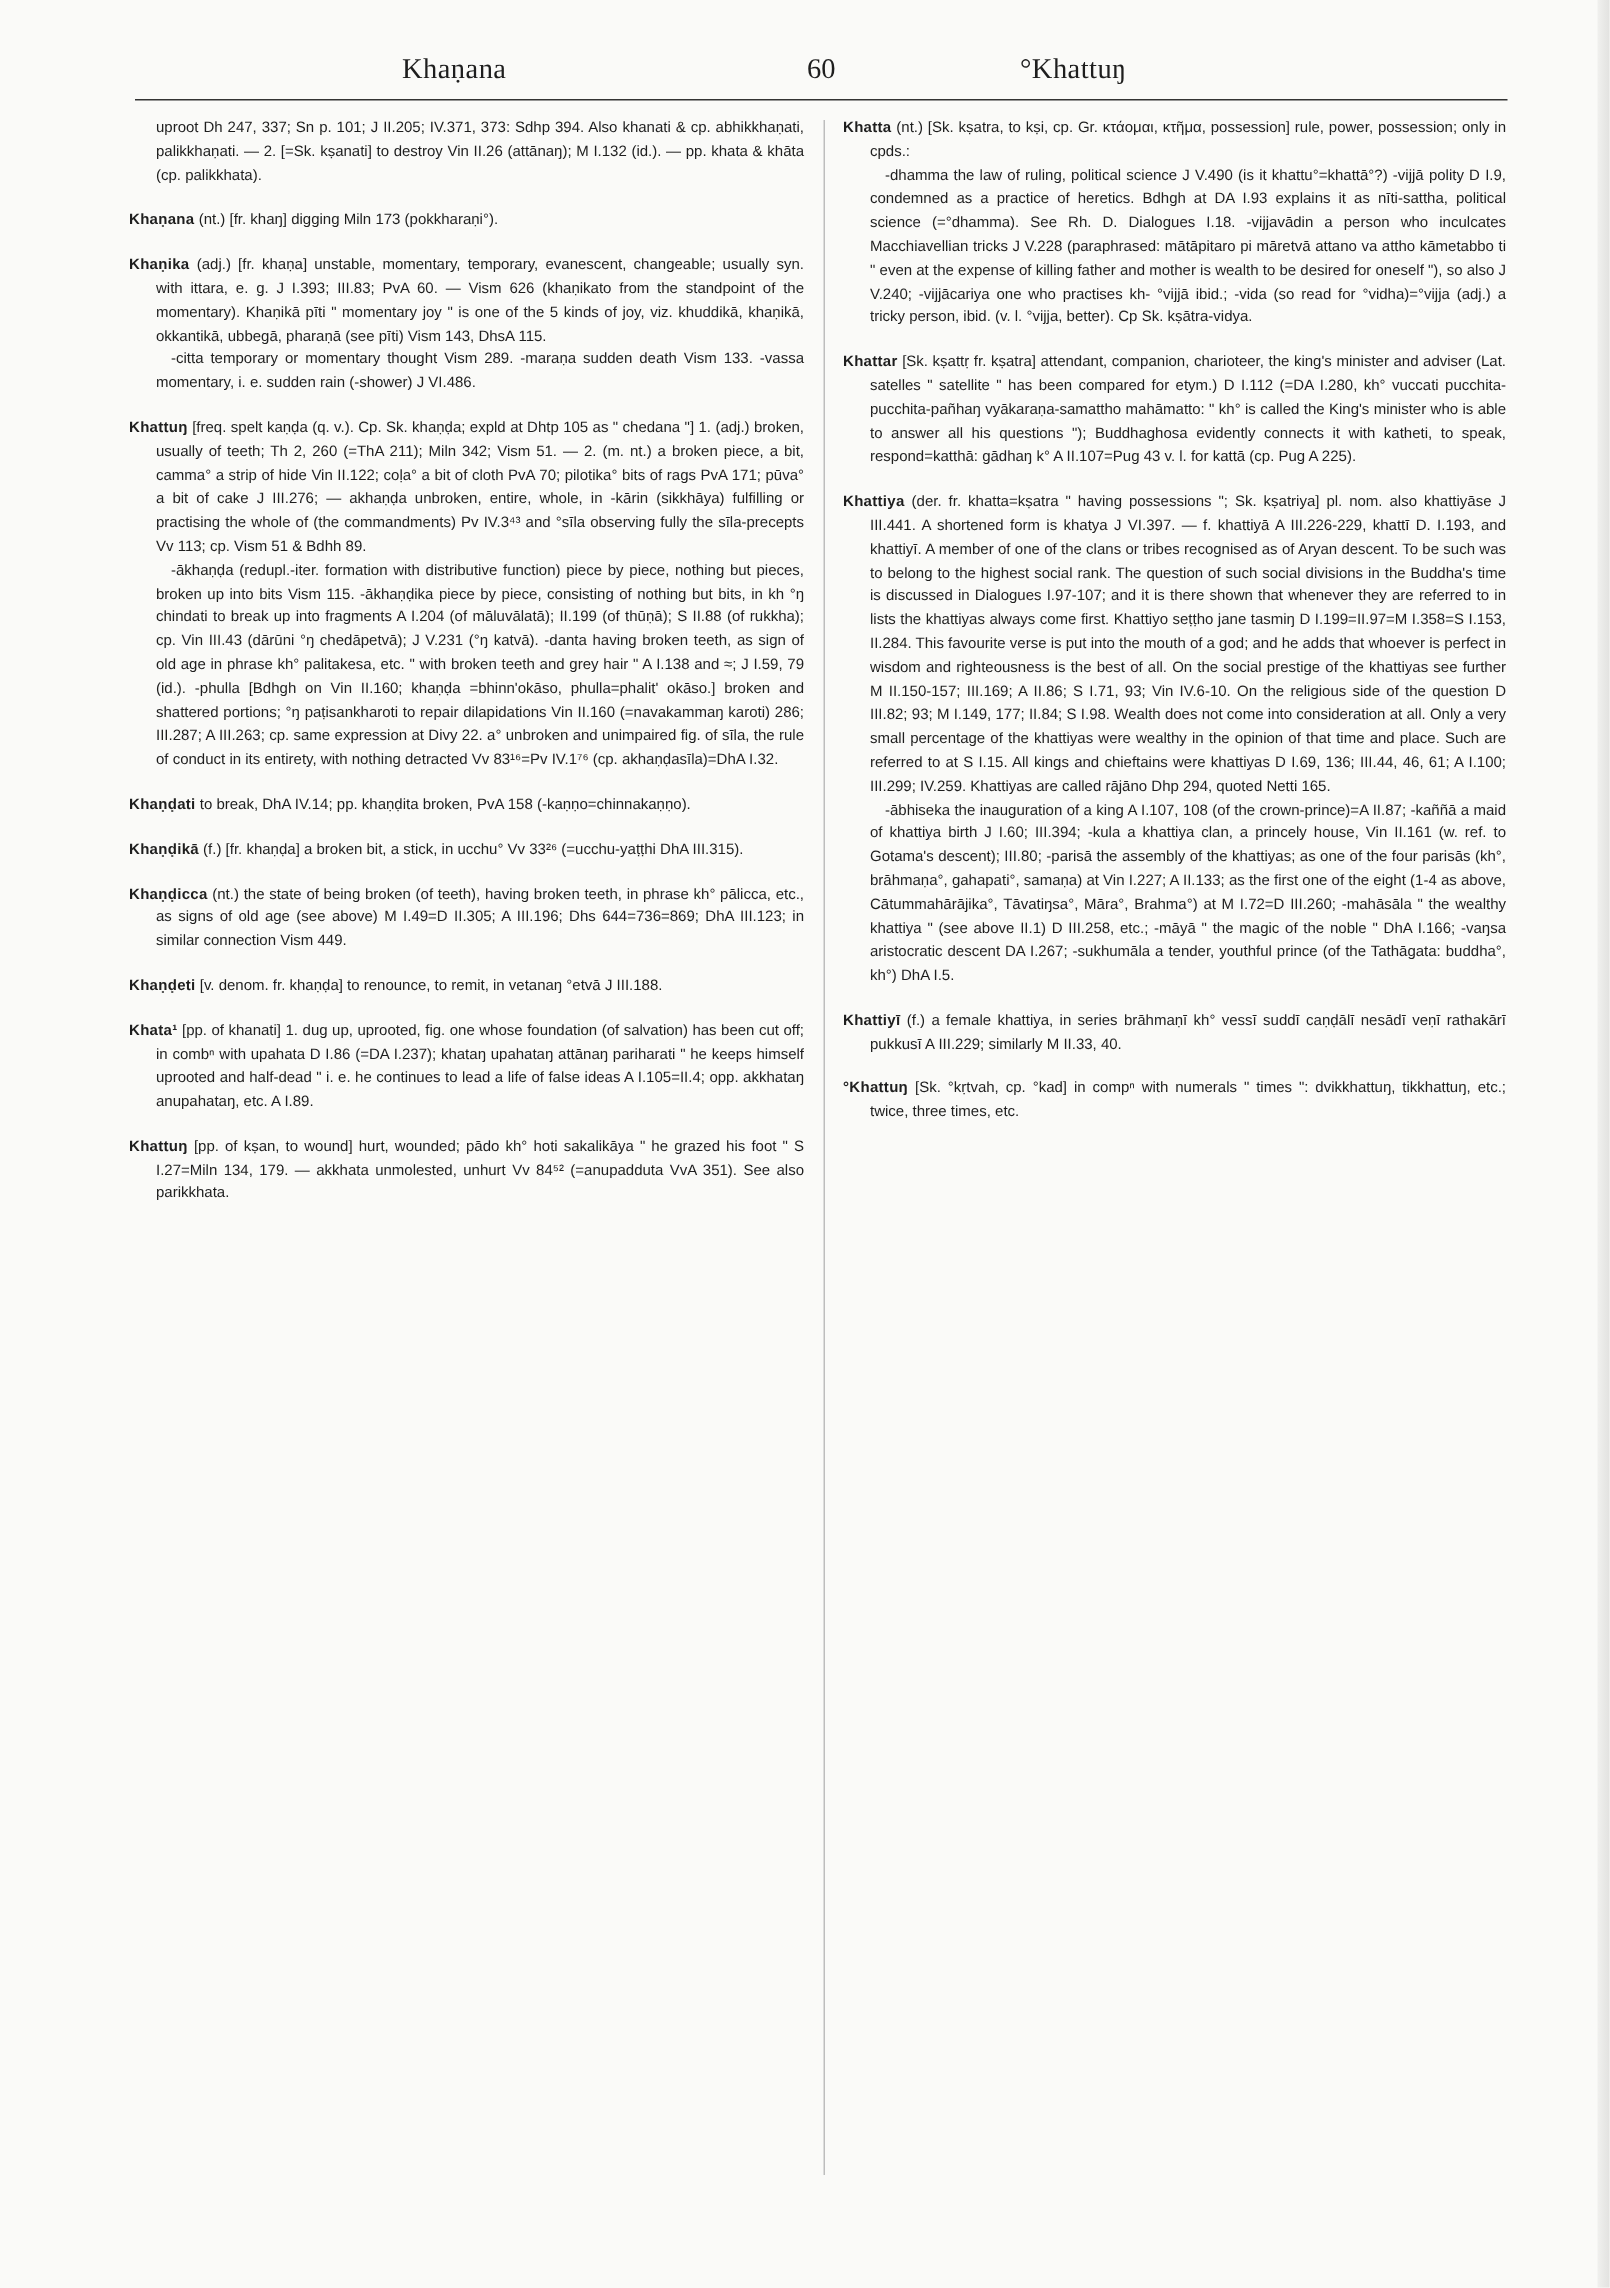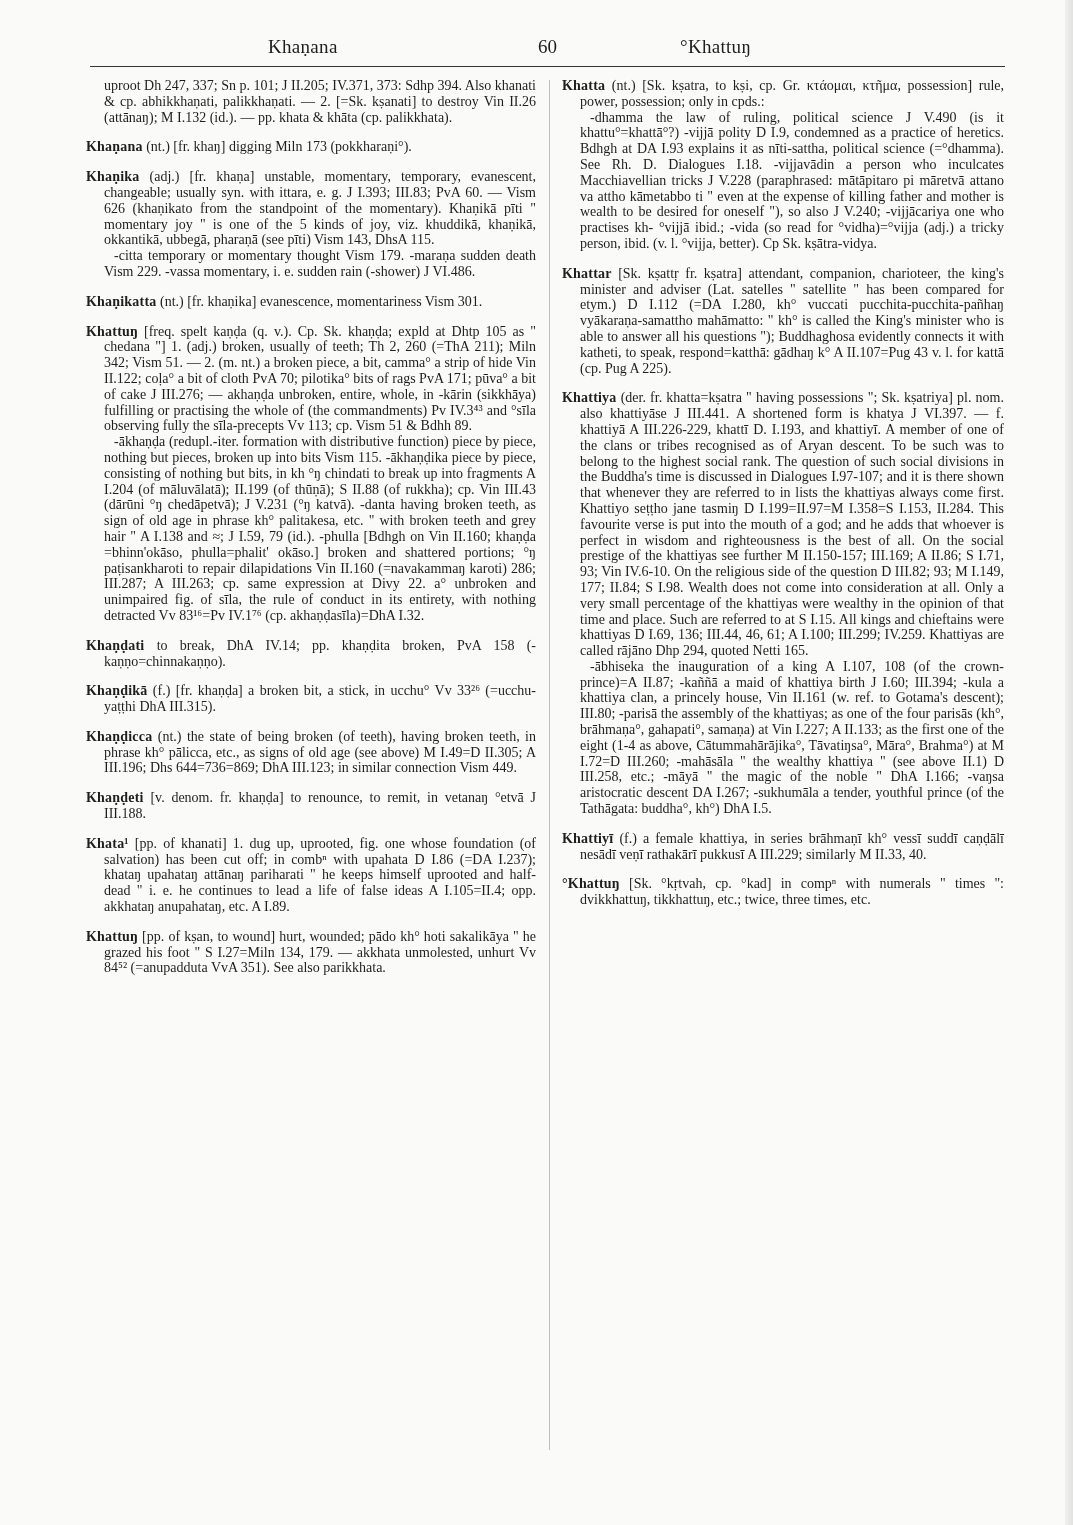--- a/index.html
+++ b/index.html
@@ -16,8 +16,8 @@
           border-top: 1.5px solid #333; }
   .divider { position: absolute; left: 549px; top: 80px; width: 0; height: 1370px;
              border-left: 1px solid #bdbdbd; }
-  .col { position: absolute; top: 78px; font-family: Liberation Serif, serif;
-         font-size: 14px; line-height: 15.8px; text-align: justify; }
+  .col { position: absolute; top: 78px; font-family: Liberation Sans, sans-serif;
+         font-size: 10px; line-height: 15.8px; text-align: justify; }
   .col.left { left: 86px; width: 450px; }
   .col.right { left: 562px; width: 442px; }
   .entry { margin: 0 0 14px 0; padding-left: 18px; text-indent: -18px; }

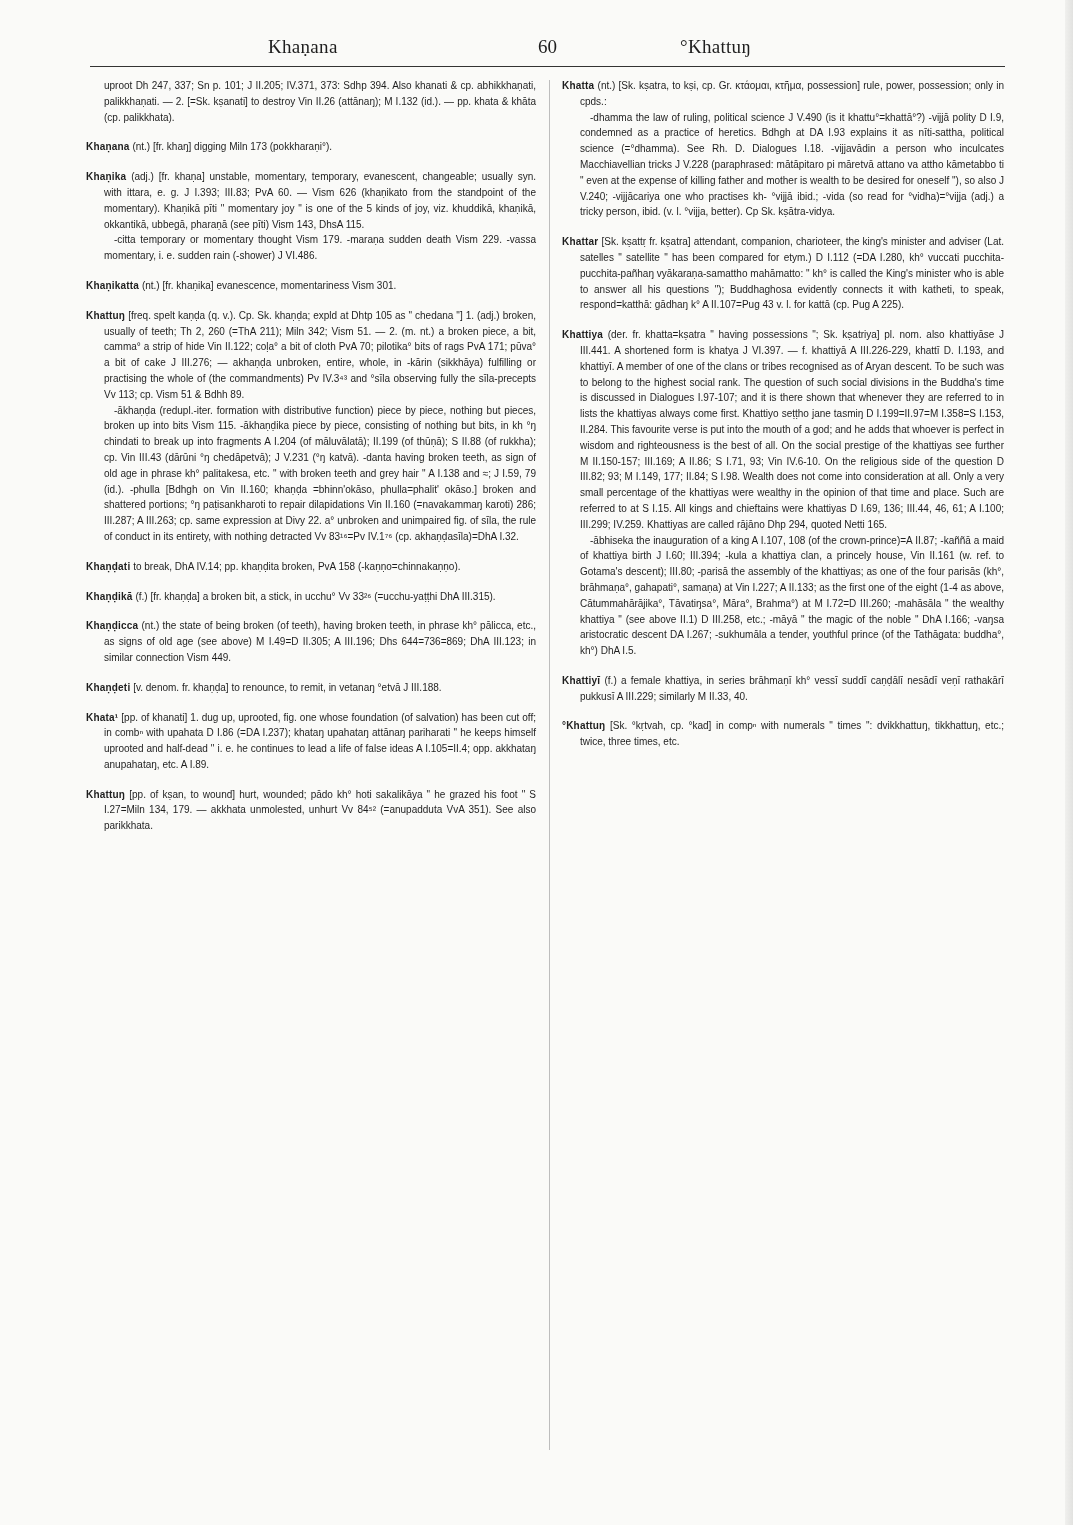--- a/index.html
+++ b/index.html
@@ -50,7 +50,7 @@
   <p class="entry">
     <span class="hw">Khaṇika</span>
     <span>(adj.) [fr. khaṇa] unstable, momentary, temporary, evanescent, changeable; usually syn. with ittara, e. g. J I.393; III.83; PvA 60. — Vism 626 (khaṇikato from the standpoint of the momentary). Khaṇikā pīti " momentary joy " is one of the 5 kinds of joy, viz. khuddikā, khaṇikā, okkantikā, ubbegā, pharaṇā (see pīti) Vism 143, DhsA 115.</span>
-    <span class="sub">-citta temporary or momentary thought Vism 179. -maraṇa sudden death Vism 229. -vassa momentary, i. e. sudden rain (-shower) J VI.486.</span>
+    <span class="sub">-citta temporary or momentary thought Vism 289. -maraṇa sudden death Vism 133. -vassa momentary, i. e. sudden rain (-shower) J VI.486.</span>
   </p>
 
   <p class="entry">

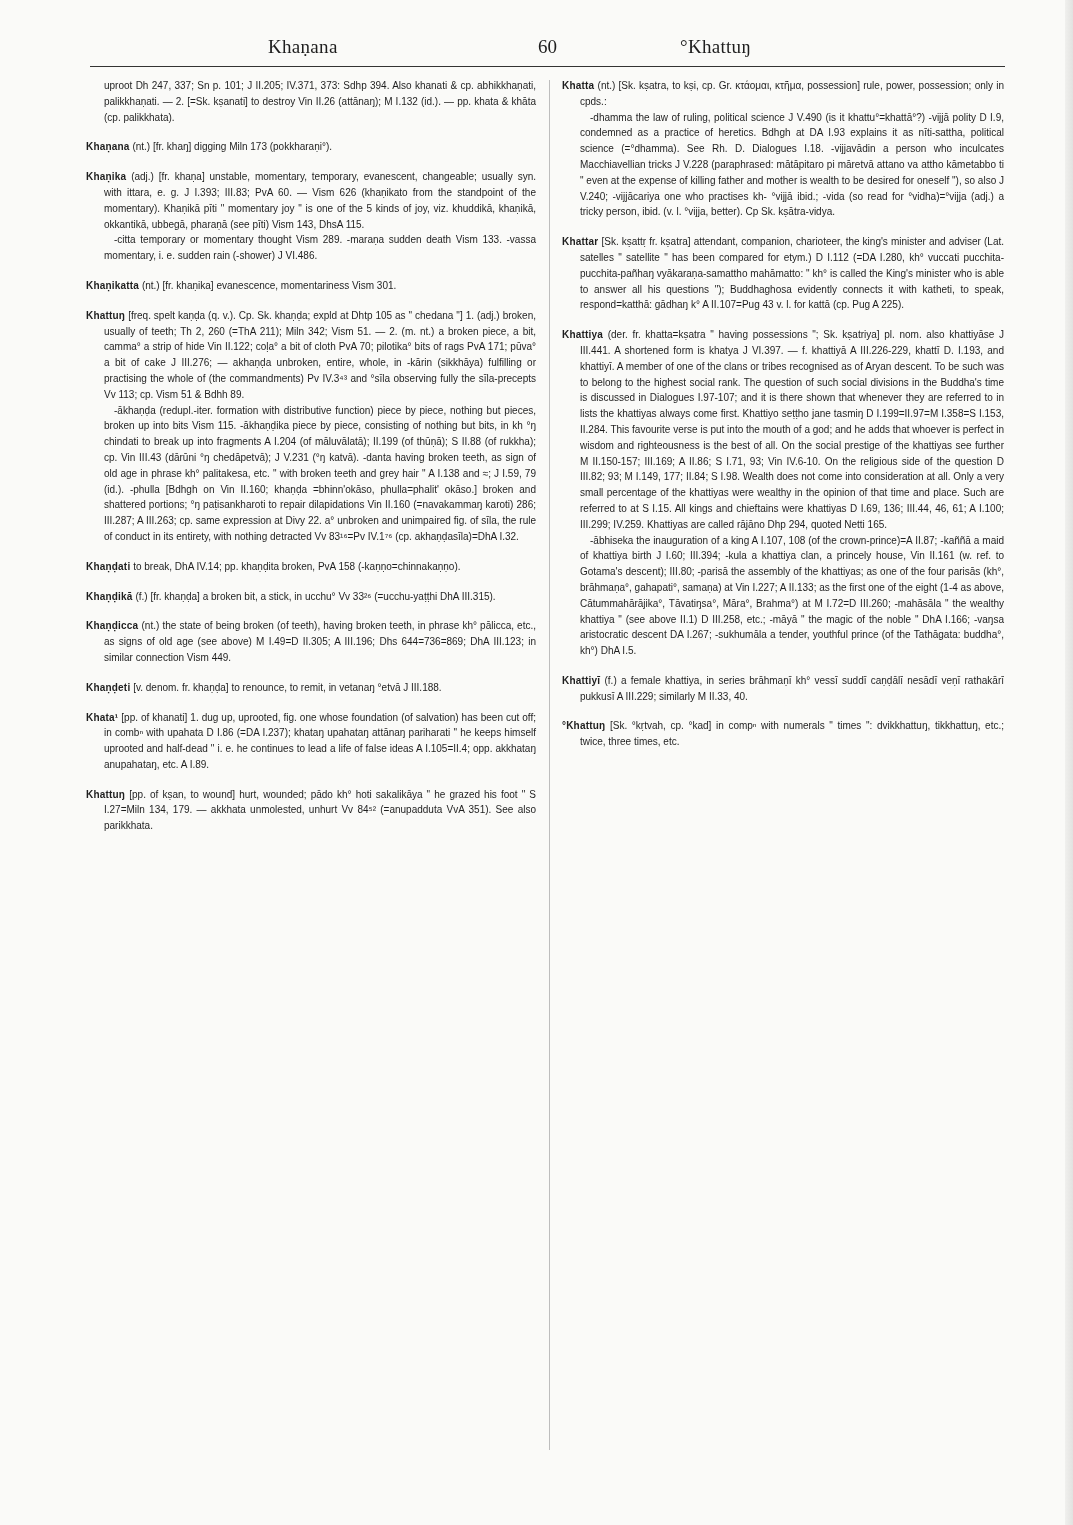--- a/index.html
+++ b/index.html
@@ -53,10 +53,6 @@
     <span class="sub">-citta temporary or momentary thought Vism 289. -maraṇa sudden death Vism 133. -vassa momentary, i. e. sudden rain (-shower) J VI.486.</span>
   </p>
 
-  <p class="entry">
-    <span class="hw">Khaṇikatta</span>
-    <span>(nt.) [fr. khaṇika] evanescence, momentariness Vism 301.</span>
-  </p>
 
   <p class="entry">
     <span class="hw">Khattuŋ</span>

